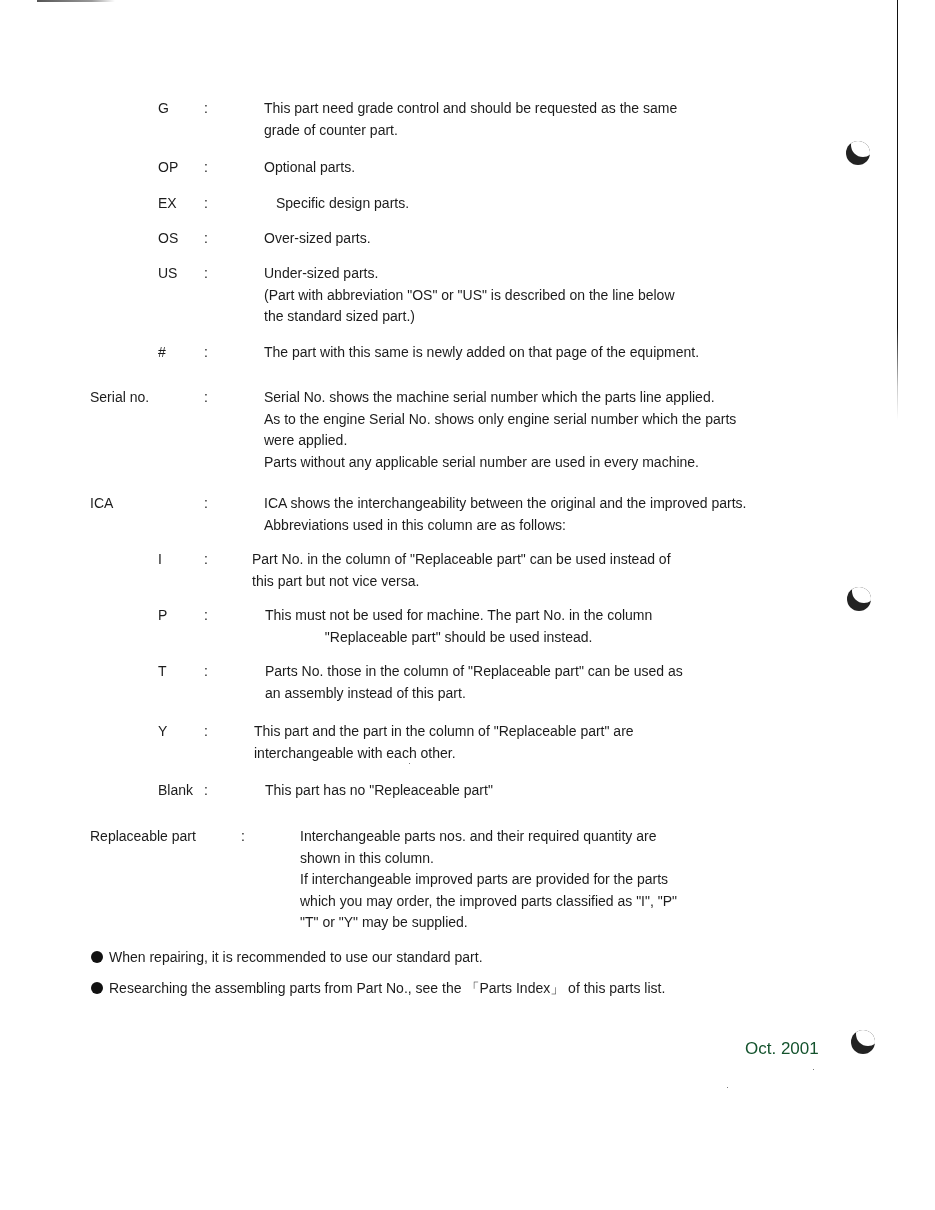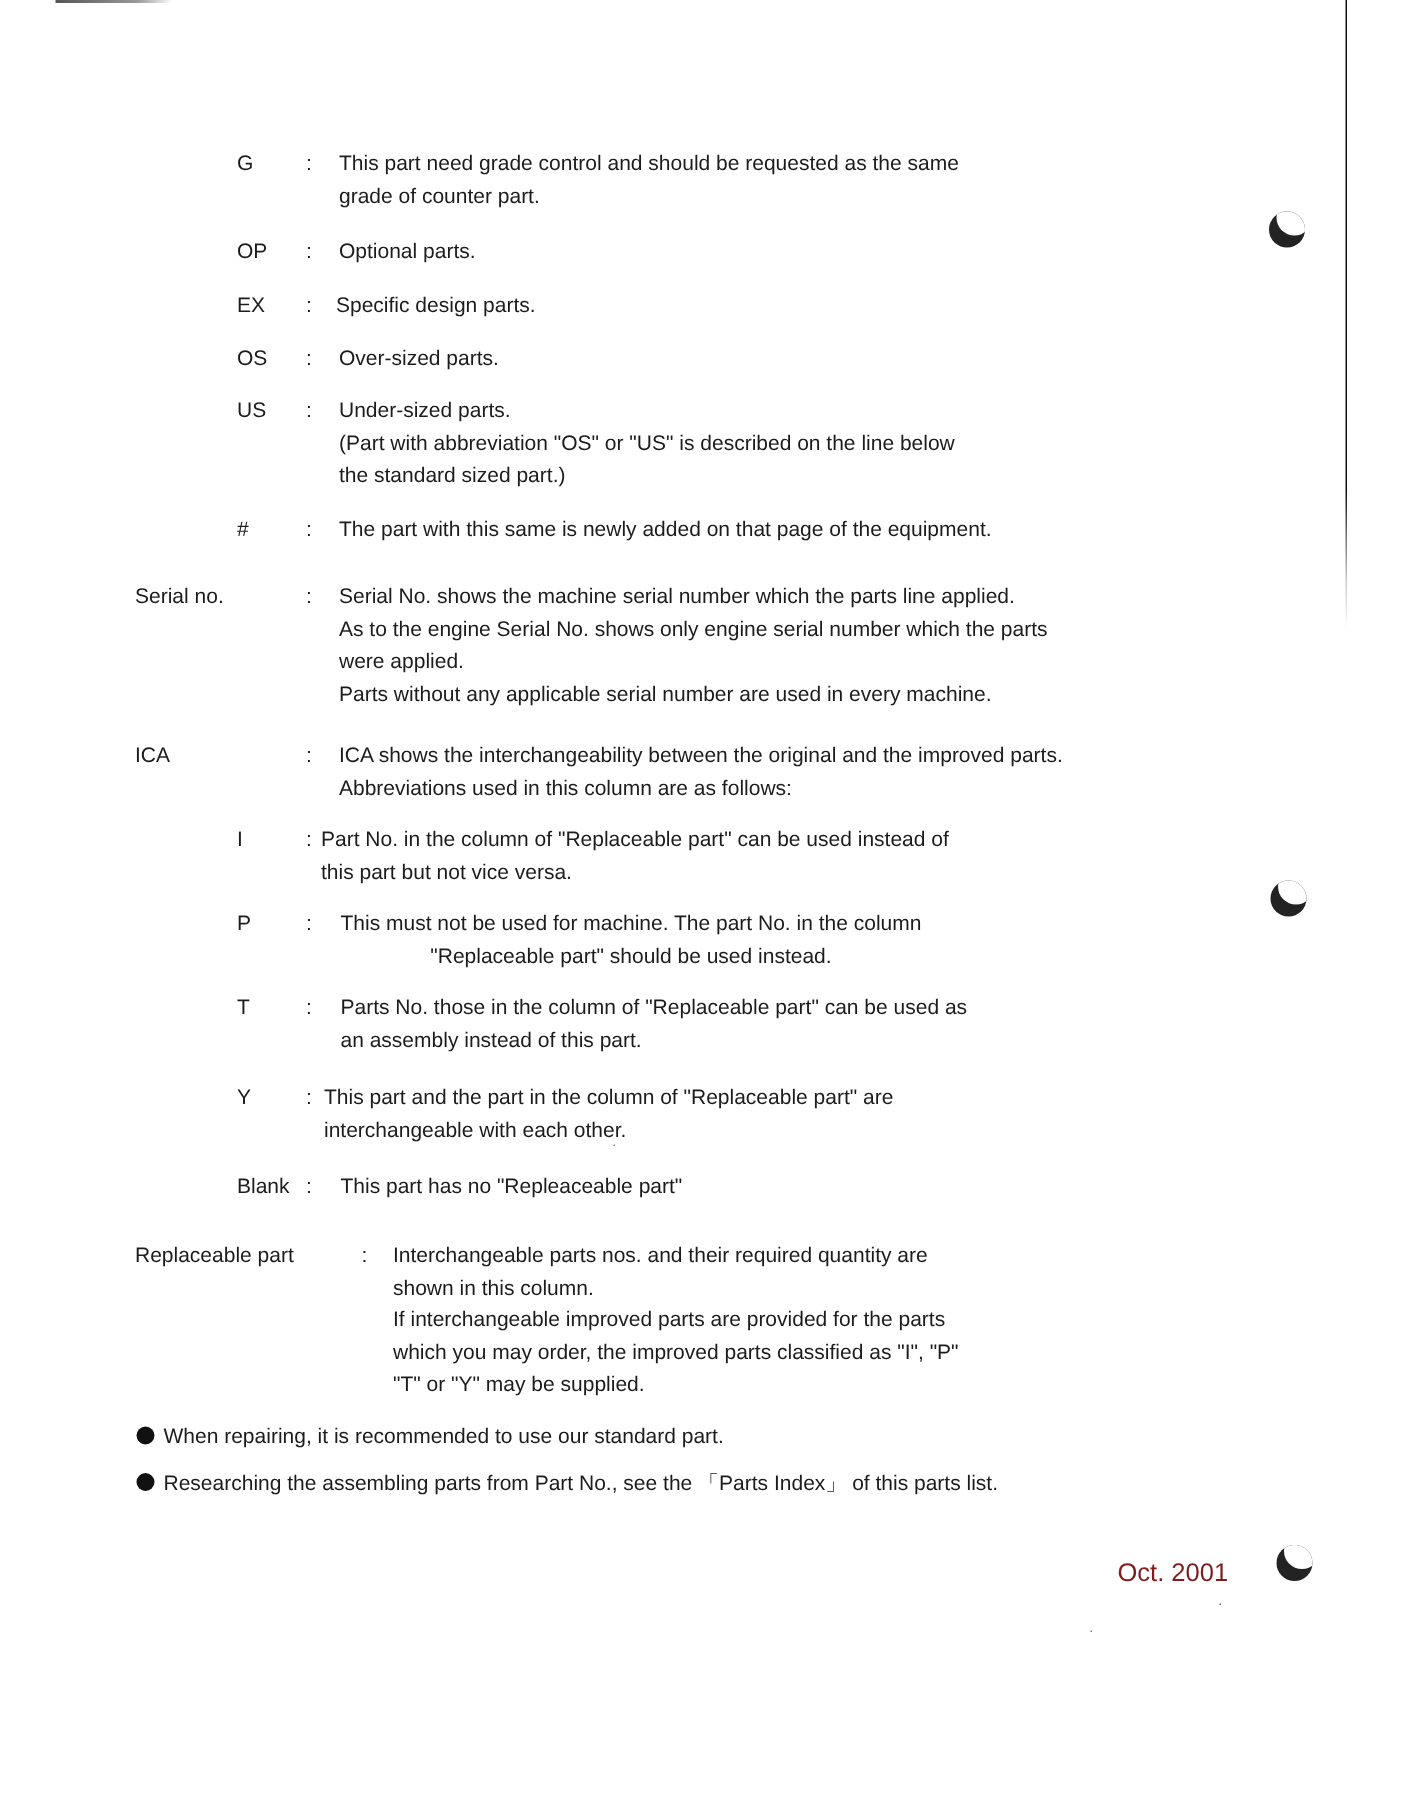--- a/index.html
+++ b/index.html
@@ -64,7 +64,7 @@
   .desc {
     position: absolute;
   }
-  .desc span { display: block; }
+  .desc span { display: block; margin-left: 38px; }
 
   .bullet-line {
     position: absolute;

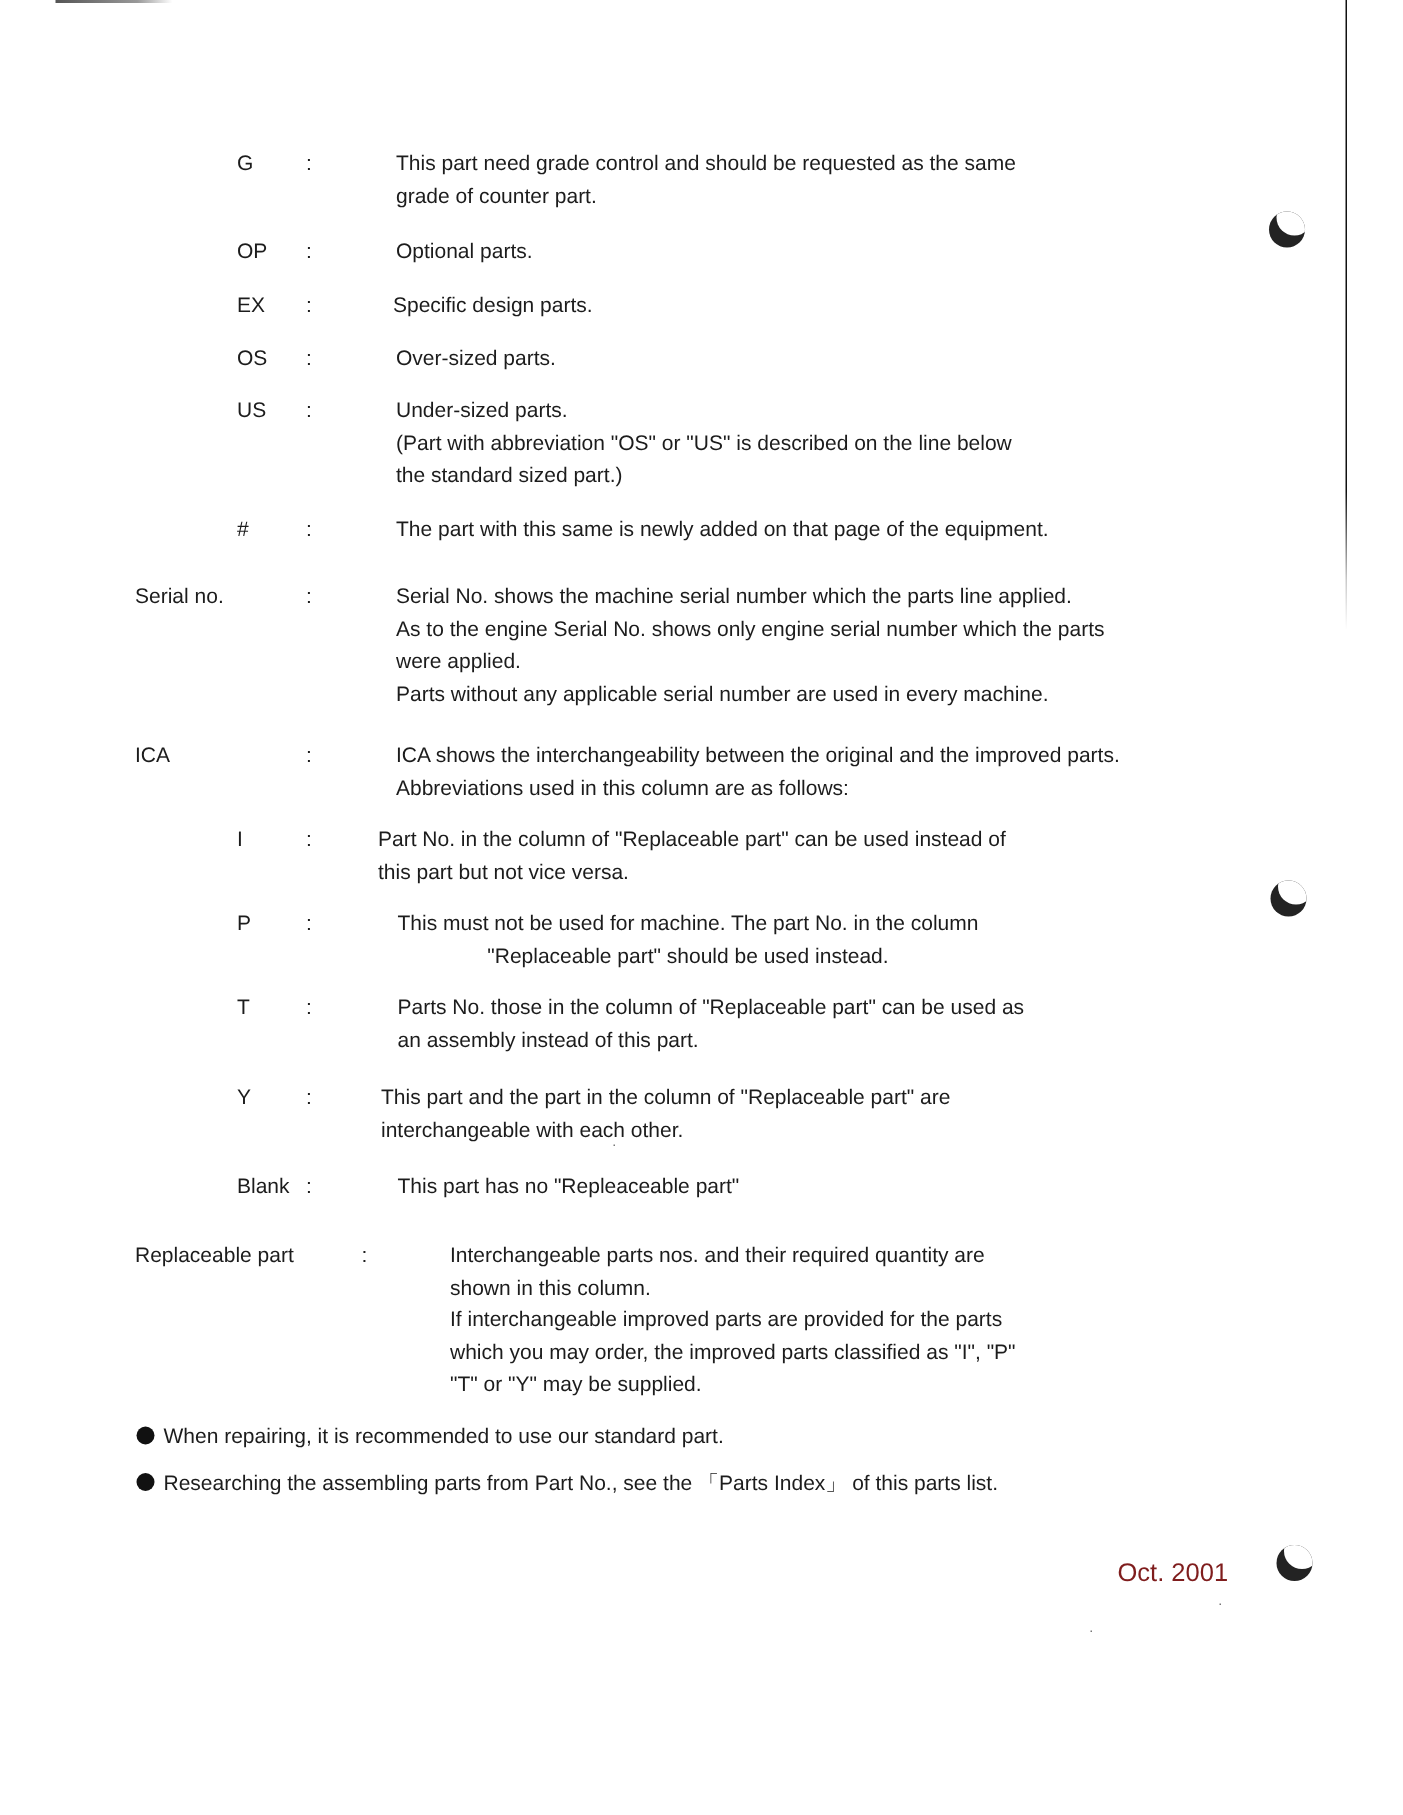--- a/index.html
+++ b/index.html
@@ -126,7 +126,7 @@
   <div class="row" style="left:158px; top:193px;">
     <span class="code">EX</span>
     <span class="colon" style="left:46px;">:</span>
-    <div class="desc" style="left:66px;text-align:right;">
+    <div class="desc" style="left:80px;text-align:right;">
       <span>Specific design parts.</span>
     </div>
   </div>

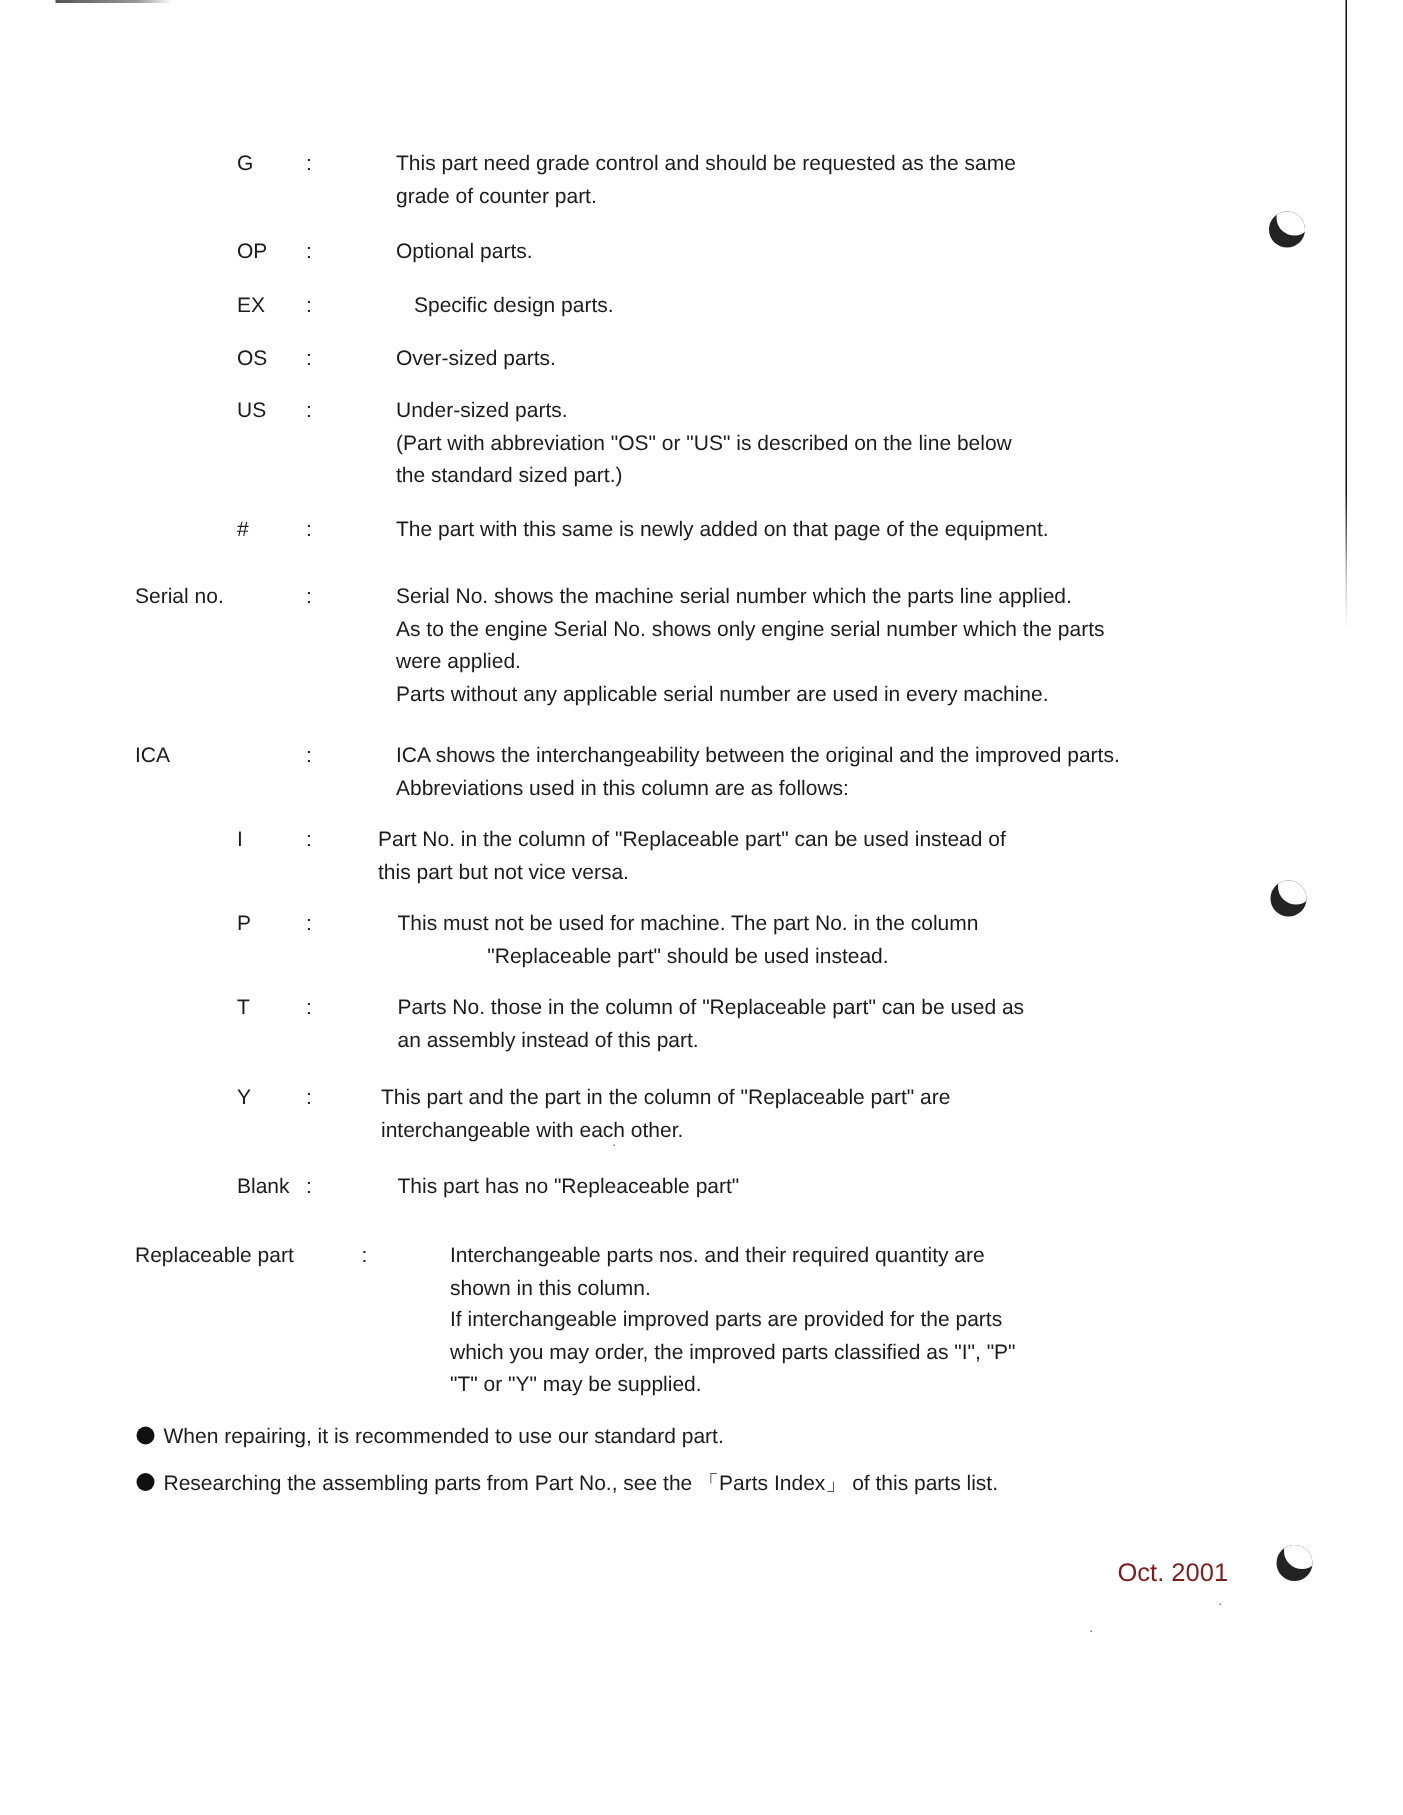--- a/index.html
+++ b/index.html
@@ -85,7 +85,7 @@
     position: absolute;
     left: 745px; top: 1039px;
     font-size: 17px;
-    color: #7f1d1d;
+    color: #14532d;
     white-space: nowrap;
   }
   .speck {

